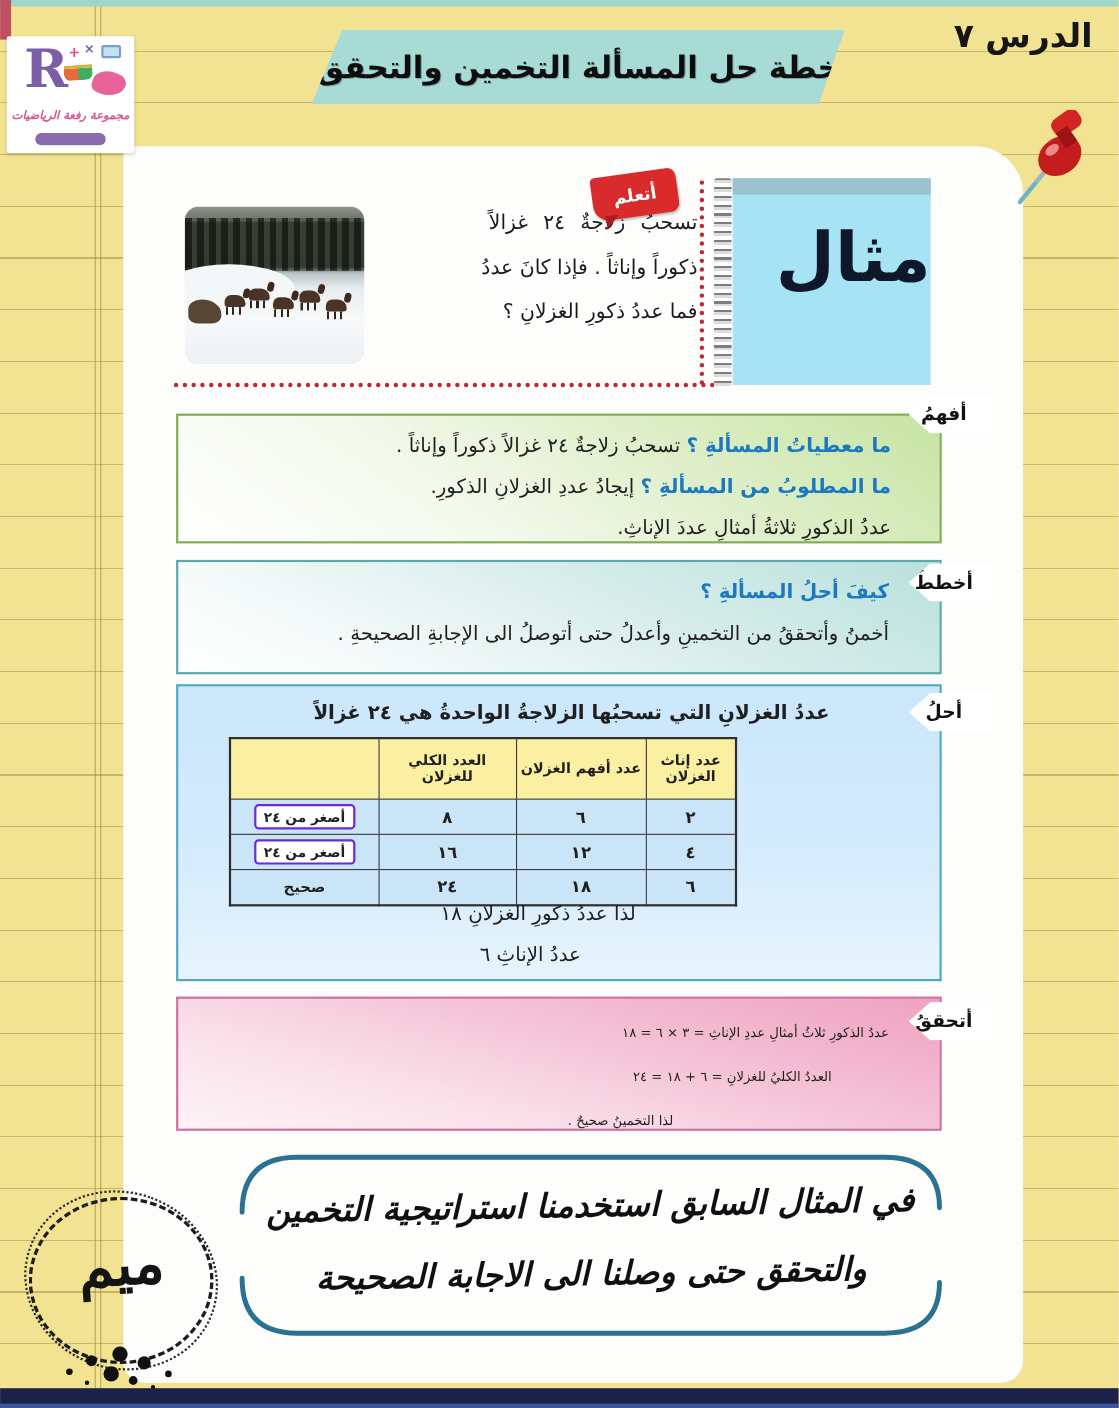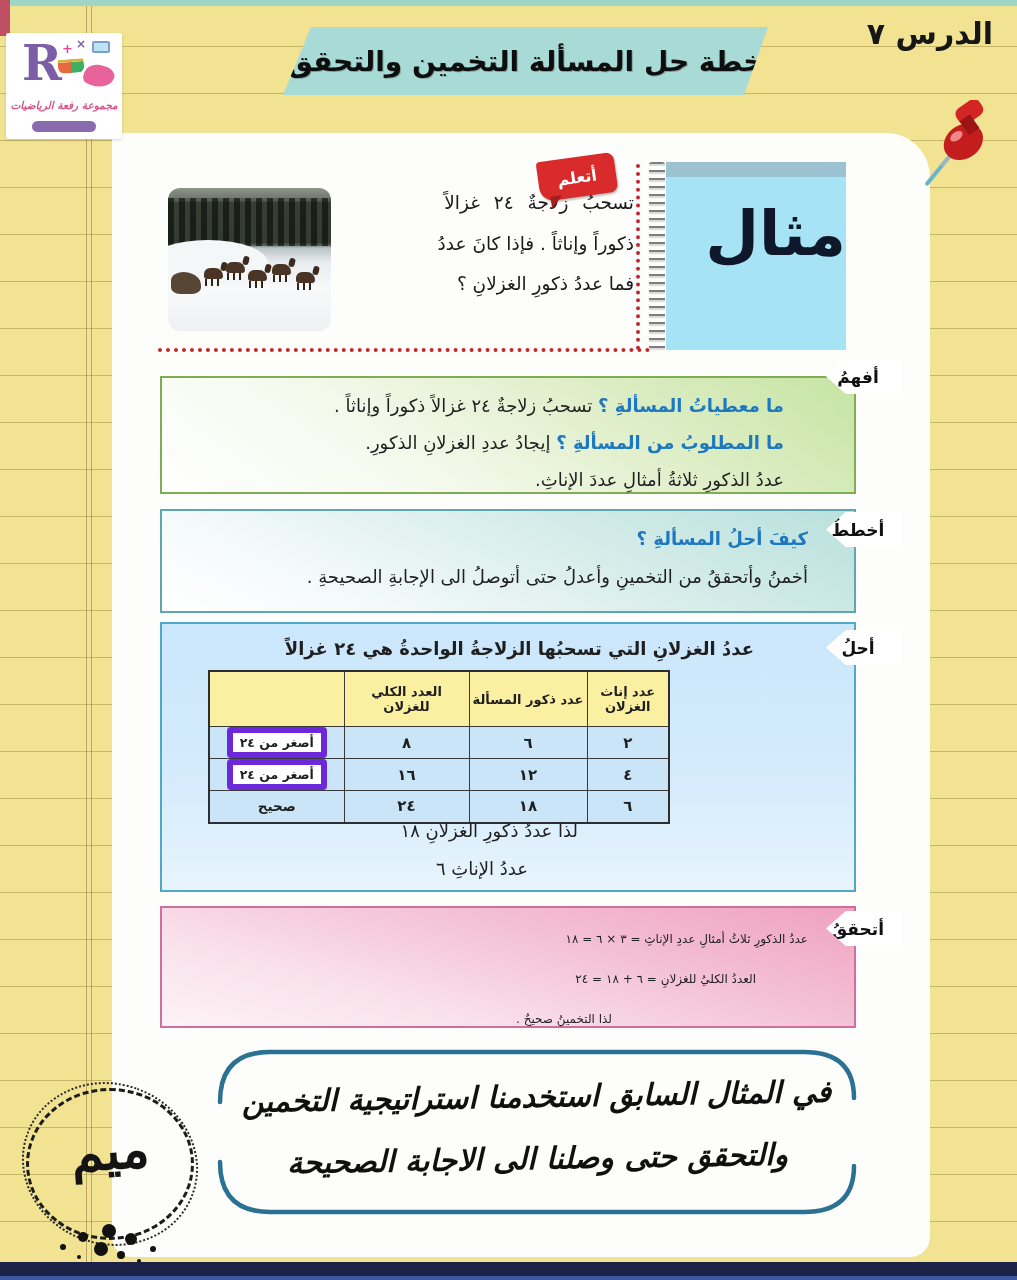--- a/index.html
+++ b/index.html
@@ -93,7 +93,7 @@
   .secbox{ left:160px; width:696px; z-index:3; direction:rtl; color:#1f1f1f;}
   .box-understand{ top:376px; height:118px; border:2px solid #7fae52;
       background:linear-gradient(215deg,#c6e4a3 0%,#dcedc4 30%,#f4f9ec 65%,#ffffff 100%);
-      padding:9px 70px 0 14px; font-size:18px; line-height:37px;}
+      padding:9px 44px 0 14px; font-size:18px; line-height:37px;}
   .box-plan{ top:509px; height:104px; border:2px solid #5ea7ad;
       background:linear-gradient(205deg,#b9e1dd 0%,#d7edea 40%,#f3faf9 75%,#ffffff 100%);
       padding:9px 46px 0 14px; font-size:18px; line-height:38px;}

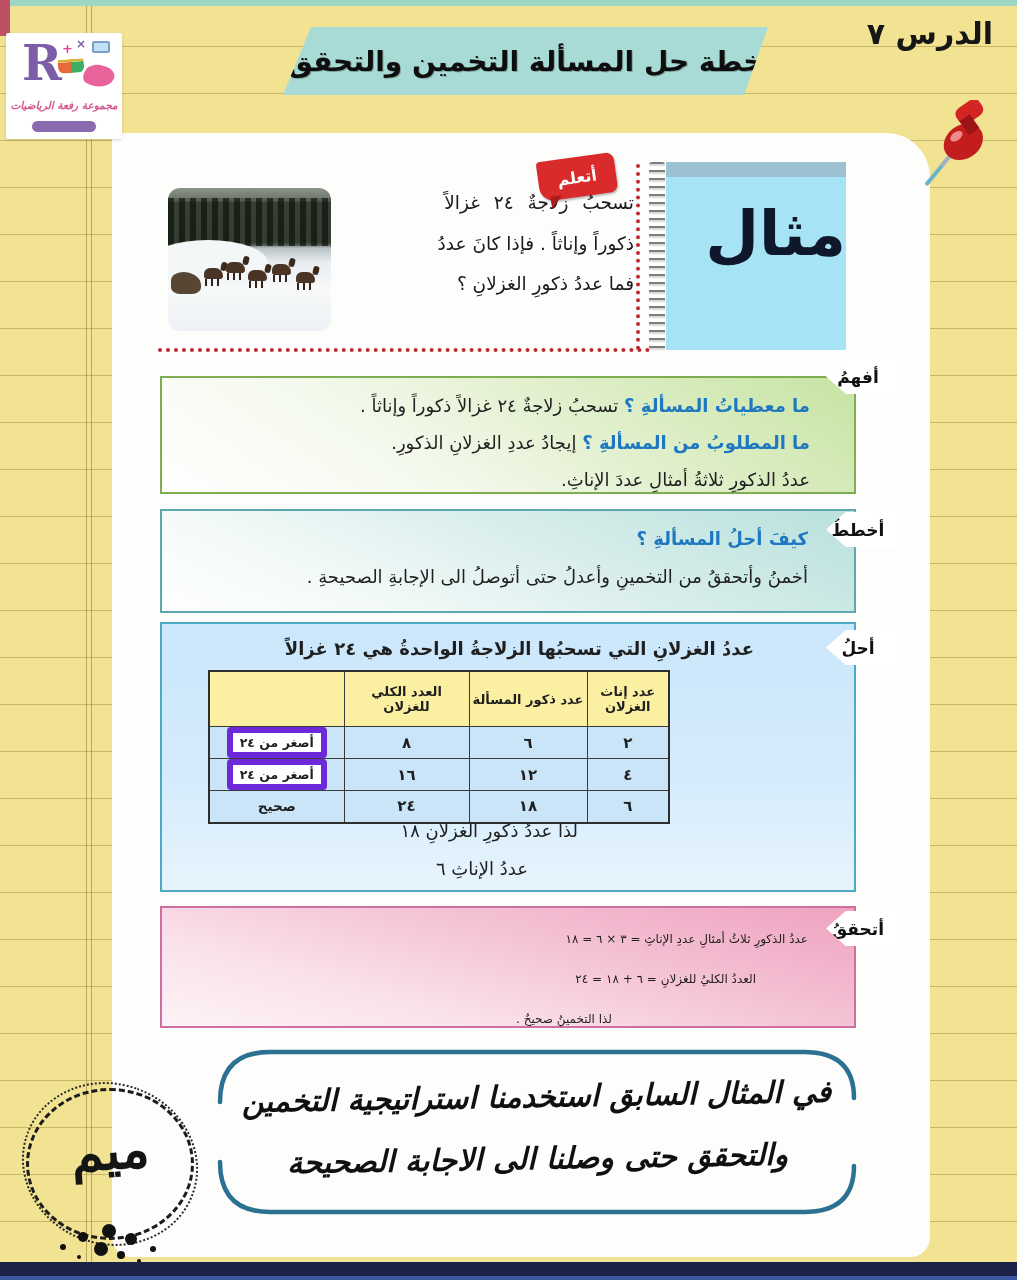--- a/index.html
+++ b/index.html
@@ -242,7 +242,7 @@
     <tbody>
         <tr>
       <th>عدد إناث الغزلان</th>
-      <th>عدد ذكور المسألة</th>
+      <th>عدد أفهم الغزلان</th>
       <th>العدد الكلي للغزلان</th>
       <th></th>
     </tr>

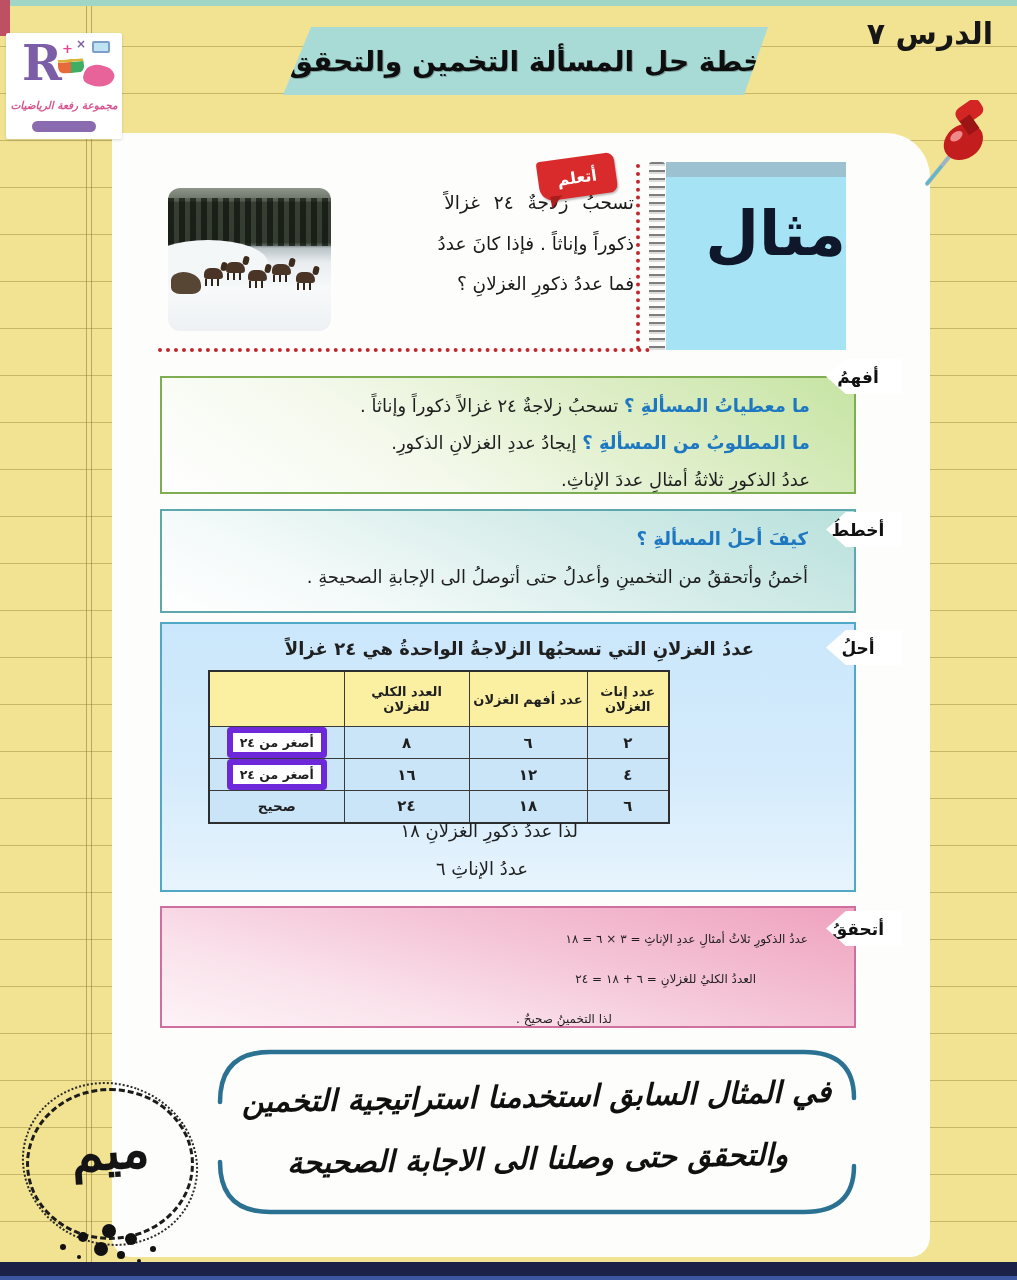--- a/index.html
+++ b/index.html
@@ -120,7 +120,7 @@
   .gtable th{ background:#fbf0a2; font-size:13px; font-weight:bold; height:36px; padding:12px 3px;}
   .gtable td{ background:#cbe5f8; height:32px; font-size:15px; font-weight:600;}
   .gtable{ border:2.5px solid #2e2e2e;}
-  .pill{ display:inline-block; background:#fff; border:6px solid #6d28d9; border-radius:4px;
+  .pill{ display:inline-block; background:#fff; border:2px solid #6d28d9; border-radius:4px;
          padding:0 7px; font-size:12.5px; font-weight:bold; line-height:19px;}
   .plain-verdict{ font-size:13.5px; font-weight:bold;}
   .solve-c1{ position:absolute; right:276px; top:196px; font-size:18px;}

